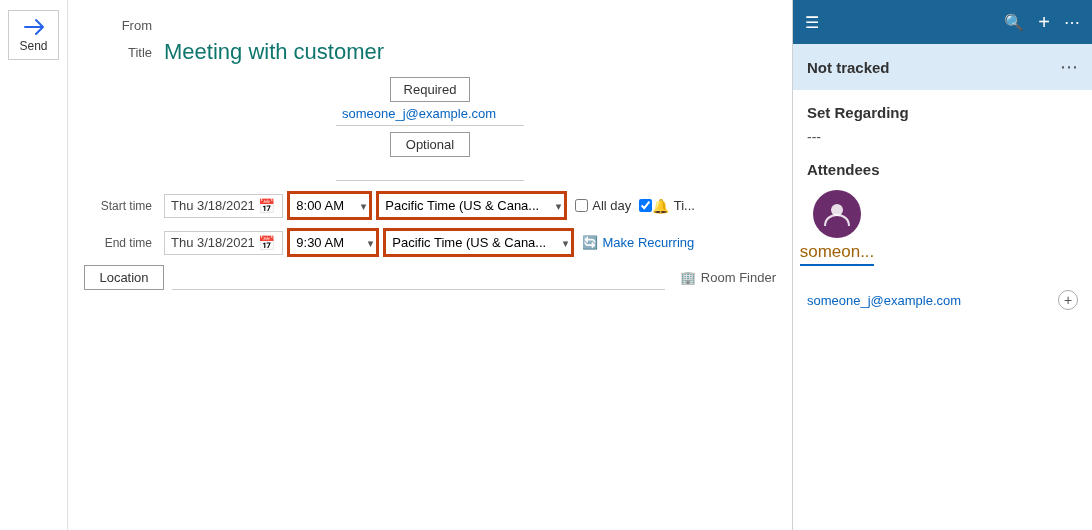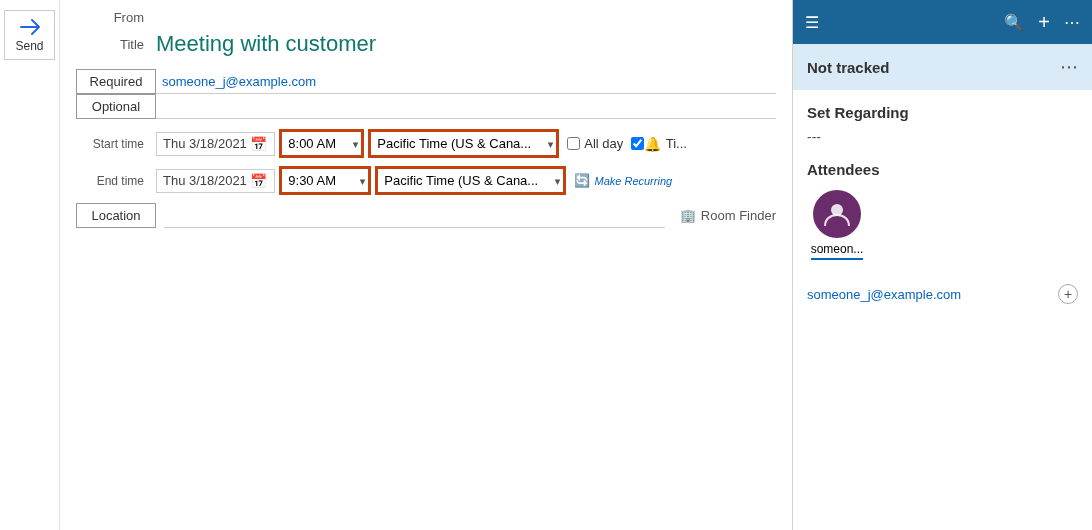--- a/index.html
+++ b/index.html
@@ -38,7 +38,7 @@
     
     .main-form {
       flex: 1;
-      padding: 10px 16px;
+      padding: 18px 16px;
       overflow-y: auto;
       background: #fff;
     }

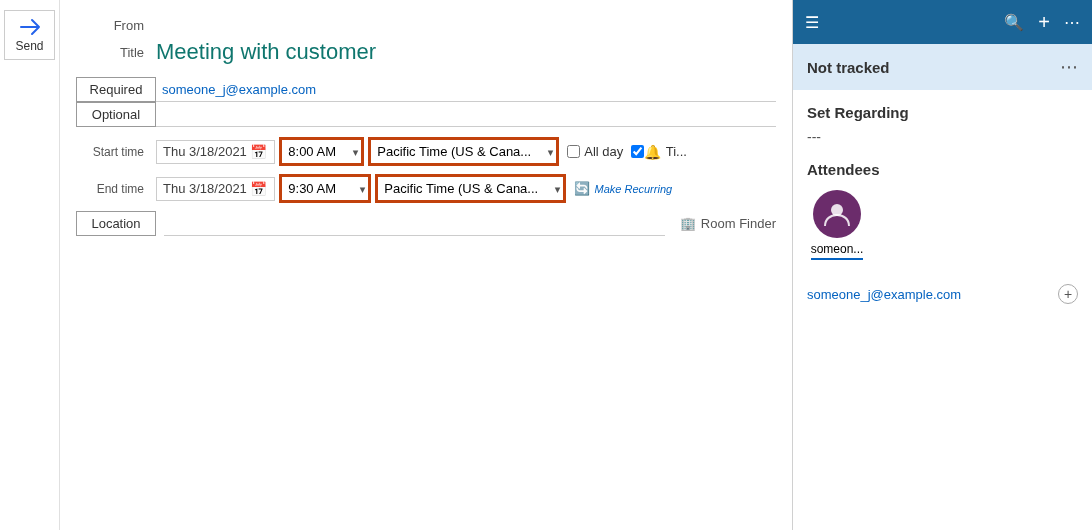--- a/index.html
+++ b/index.html
@@ -7,7 +7,7 @@
 
     
     .send-panel {
-      width: 60px;
+      width: 68px;
       border-right: 1px solid #e0e0e0;
       display: flex;
       flex-direction: column;

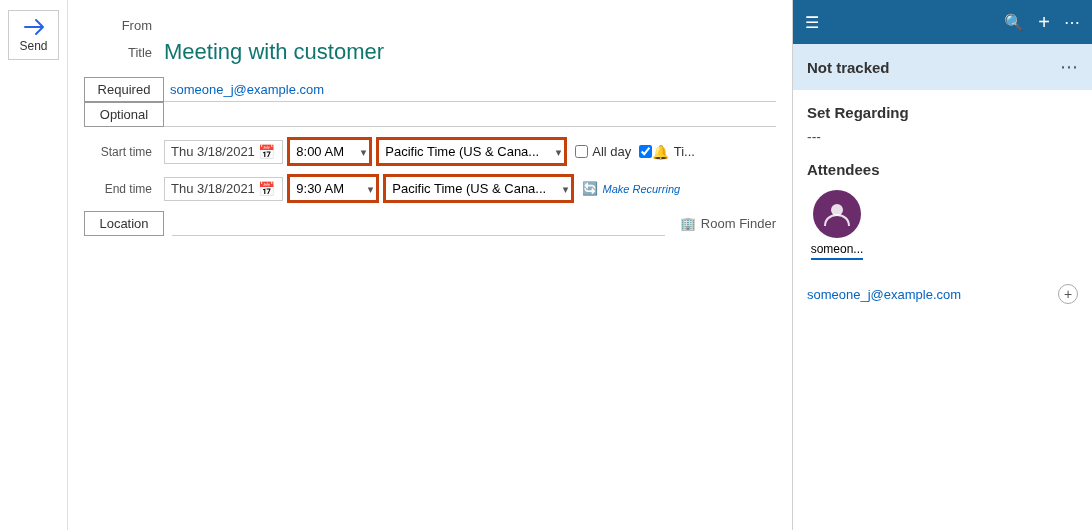--- a/index.html
+++ b/index.html
@@ -73,6 +73,8 @@
     .recipient-row {
       display: flex;
       align-items: center;
+      margin-bottom: 6px;
+      flex-direction: column;
     }
     .recipient-btn {
       border: 1px solid #999;

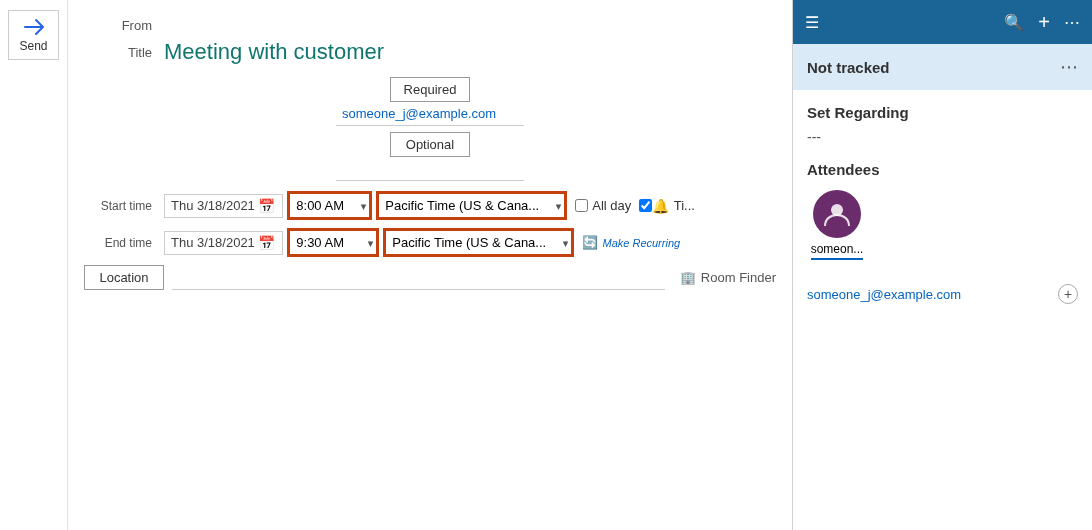--- a/index.html
+++ b/index.html
@@ -420,7 +420,7 @@
       </div>
       <div class="recurring-row" style="margin-left:8px;">
         <span class="recurring-icon">🔄</span>
-        <span style="font-size:11px;color:#0563c1;font-style:italic;">Make Recurring</span>
+        <span style="font-size:13px;color:#0563c1;">Make Recurring</span>
       </div>
     </div>
   </div>

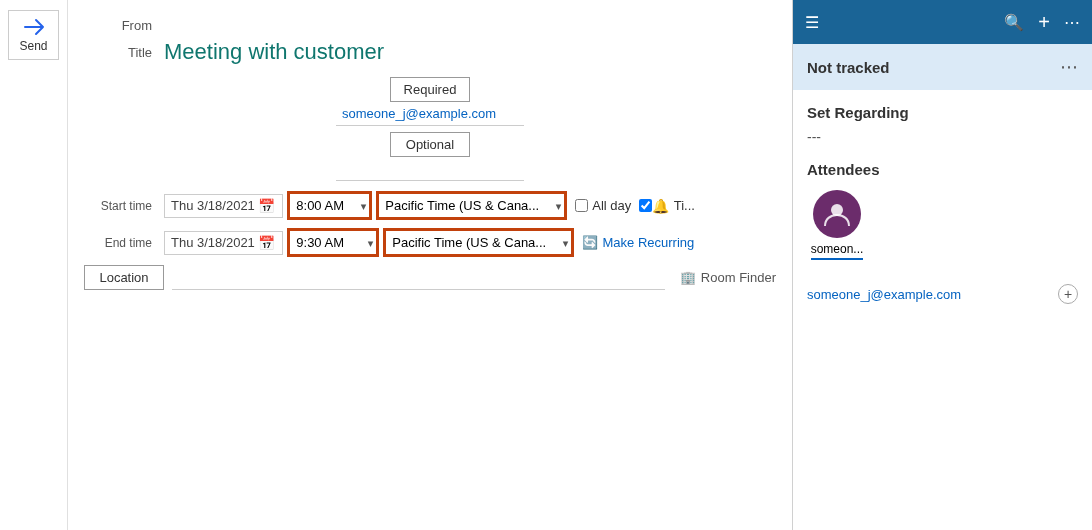--- a/index.html
+++ b/index.html
@@ -276,8 +276,8 @@
       margin-bottom: 4px;
     }
     .attendee-name {
-      font-size: 12px;
-      color: #000000;
+      font-size: 17px;
+      color: #a16207;
       text-align: right;
       border-bottom: 2px solid #0563c1;
       padding-bottom: 2px;

